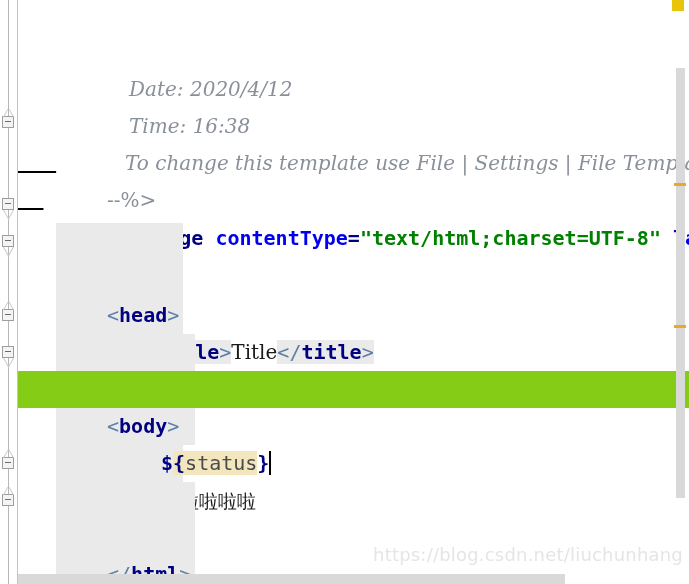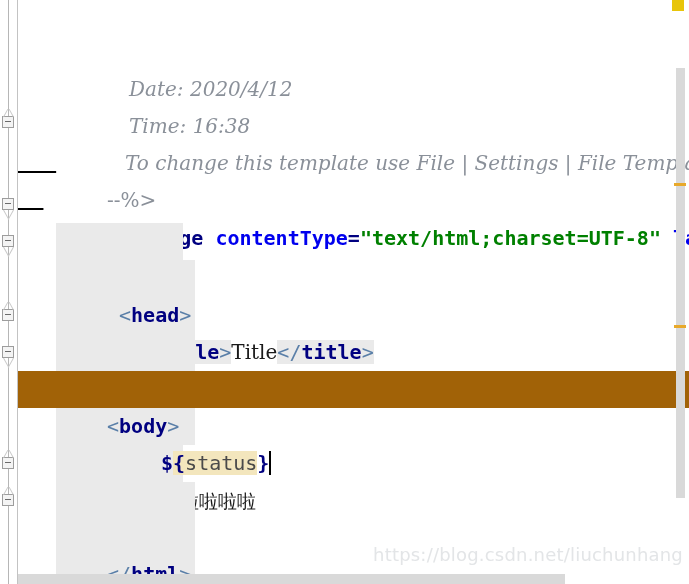--- a/index.html
+++ b/index.html
@@ -315,7 +315,7 @@
     </div>
 
     <div class="line" style="top:223px;">
-      <span class="ln-text hl" style="padding-left:12px; padding-right:4px;">
+      <span class="ln-text hl" style="padding-left:0px; padding-right:4px;">
         <span class="brack">&lt;</span><span class="tagname">head</span><span class="brack">&gt;</span>
       </span>
     </div>

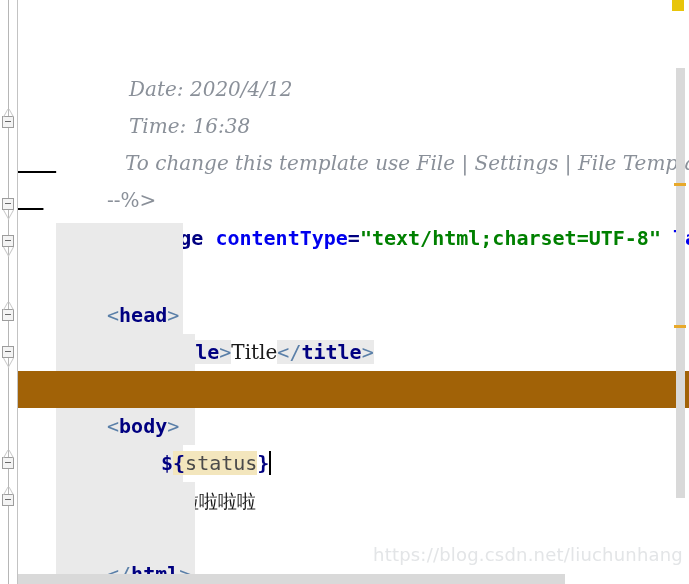--- a/index.html
+++ b/index.html
@@ -120,7 +120,7 @@
 
   
   .caret-line {
-    background: #a16207;
+    background: #84cc16;
   }
 
   

